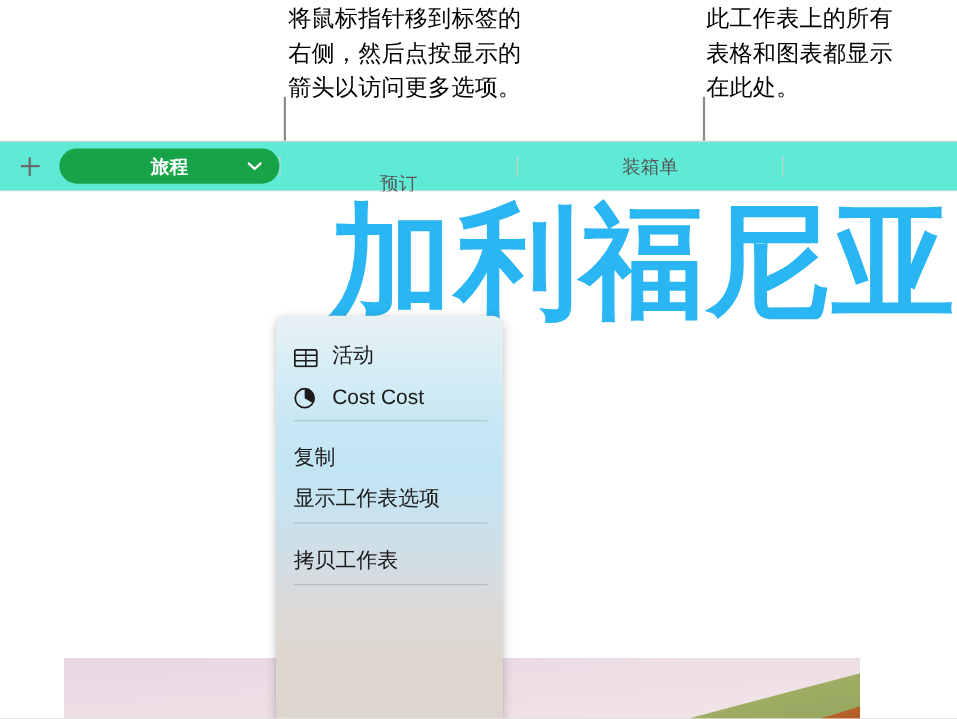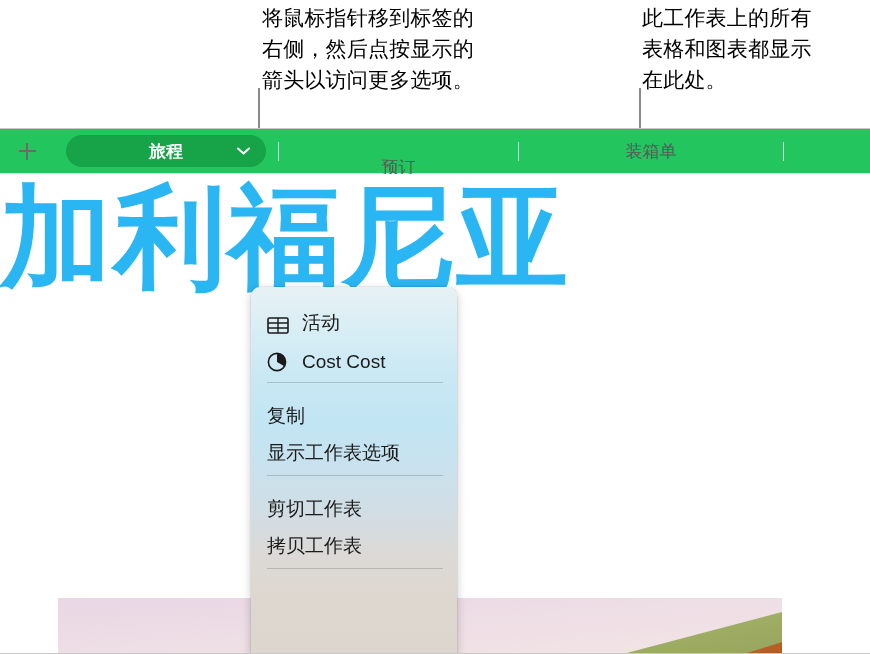--- a/index.html
+++ b/index.html
@@ -70,11 +70,10 @@
   #tab-bar {
     position: relative;
     height: 44px;
-    background: #22c55e;
+    background: #5eead4;
     border-bottom: 1px solid #dcdcdc;
     display: flex;
     align-items: center;
-    gap: 12px;
   }
   #add-sheet-button {
     width: 54px;

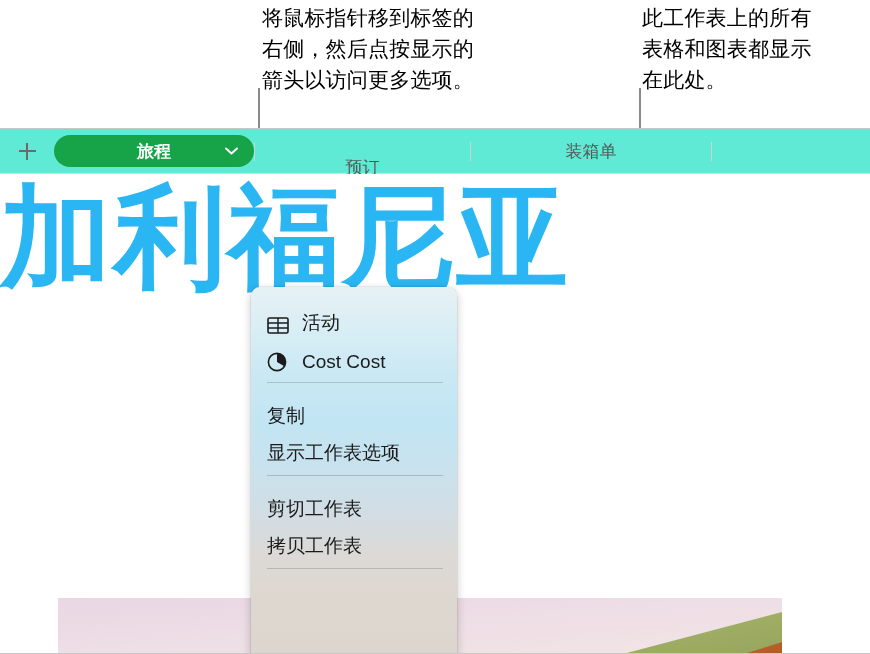--- a/index.html
+++ b/index.html
@@ -150,7 +150,7 @@
     left: 0;
     top: 4px;
     width: 870px;
-    text-align: left;
+    text-align: right;
     font-size: 112px;
     line-height: 120px;
     font-weight: bold;

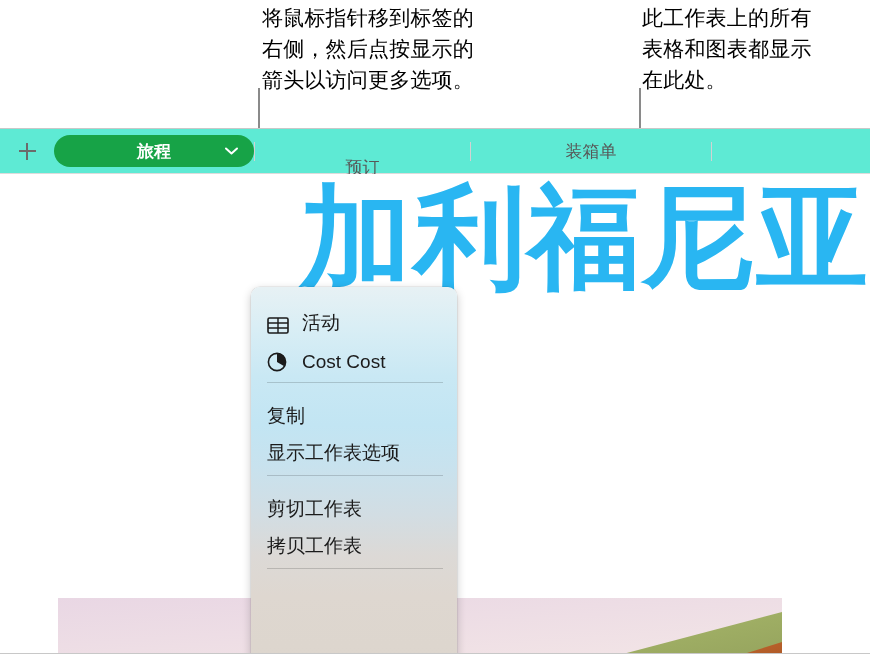--- a/index.html
+++ b/index.html
@@ -374,9 +374,6 @@
     <div class="menu-sep"></div>
 
     <div class="menu-item">
-      <span>剪切工作表</span>
-    </div>
-    <div class="menu-item">
       <span>拷贝工作表</span>
     </div>
 

